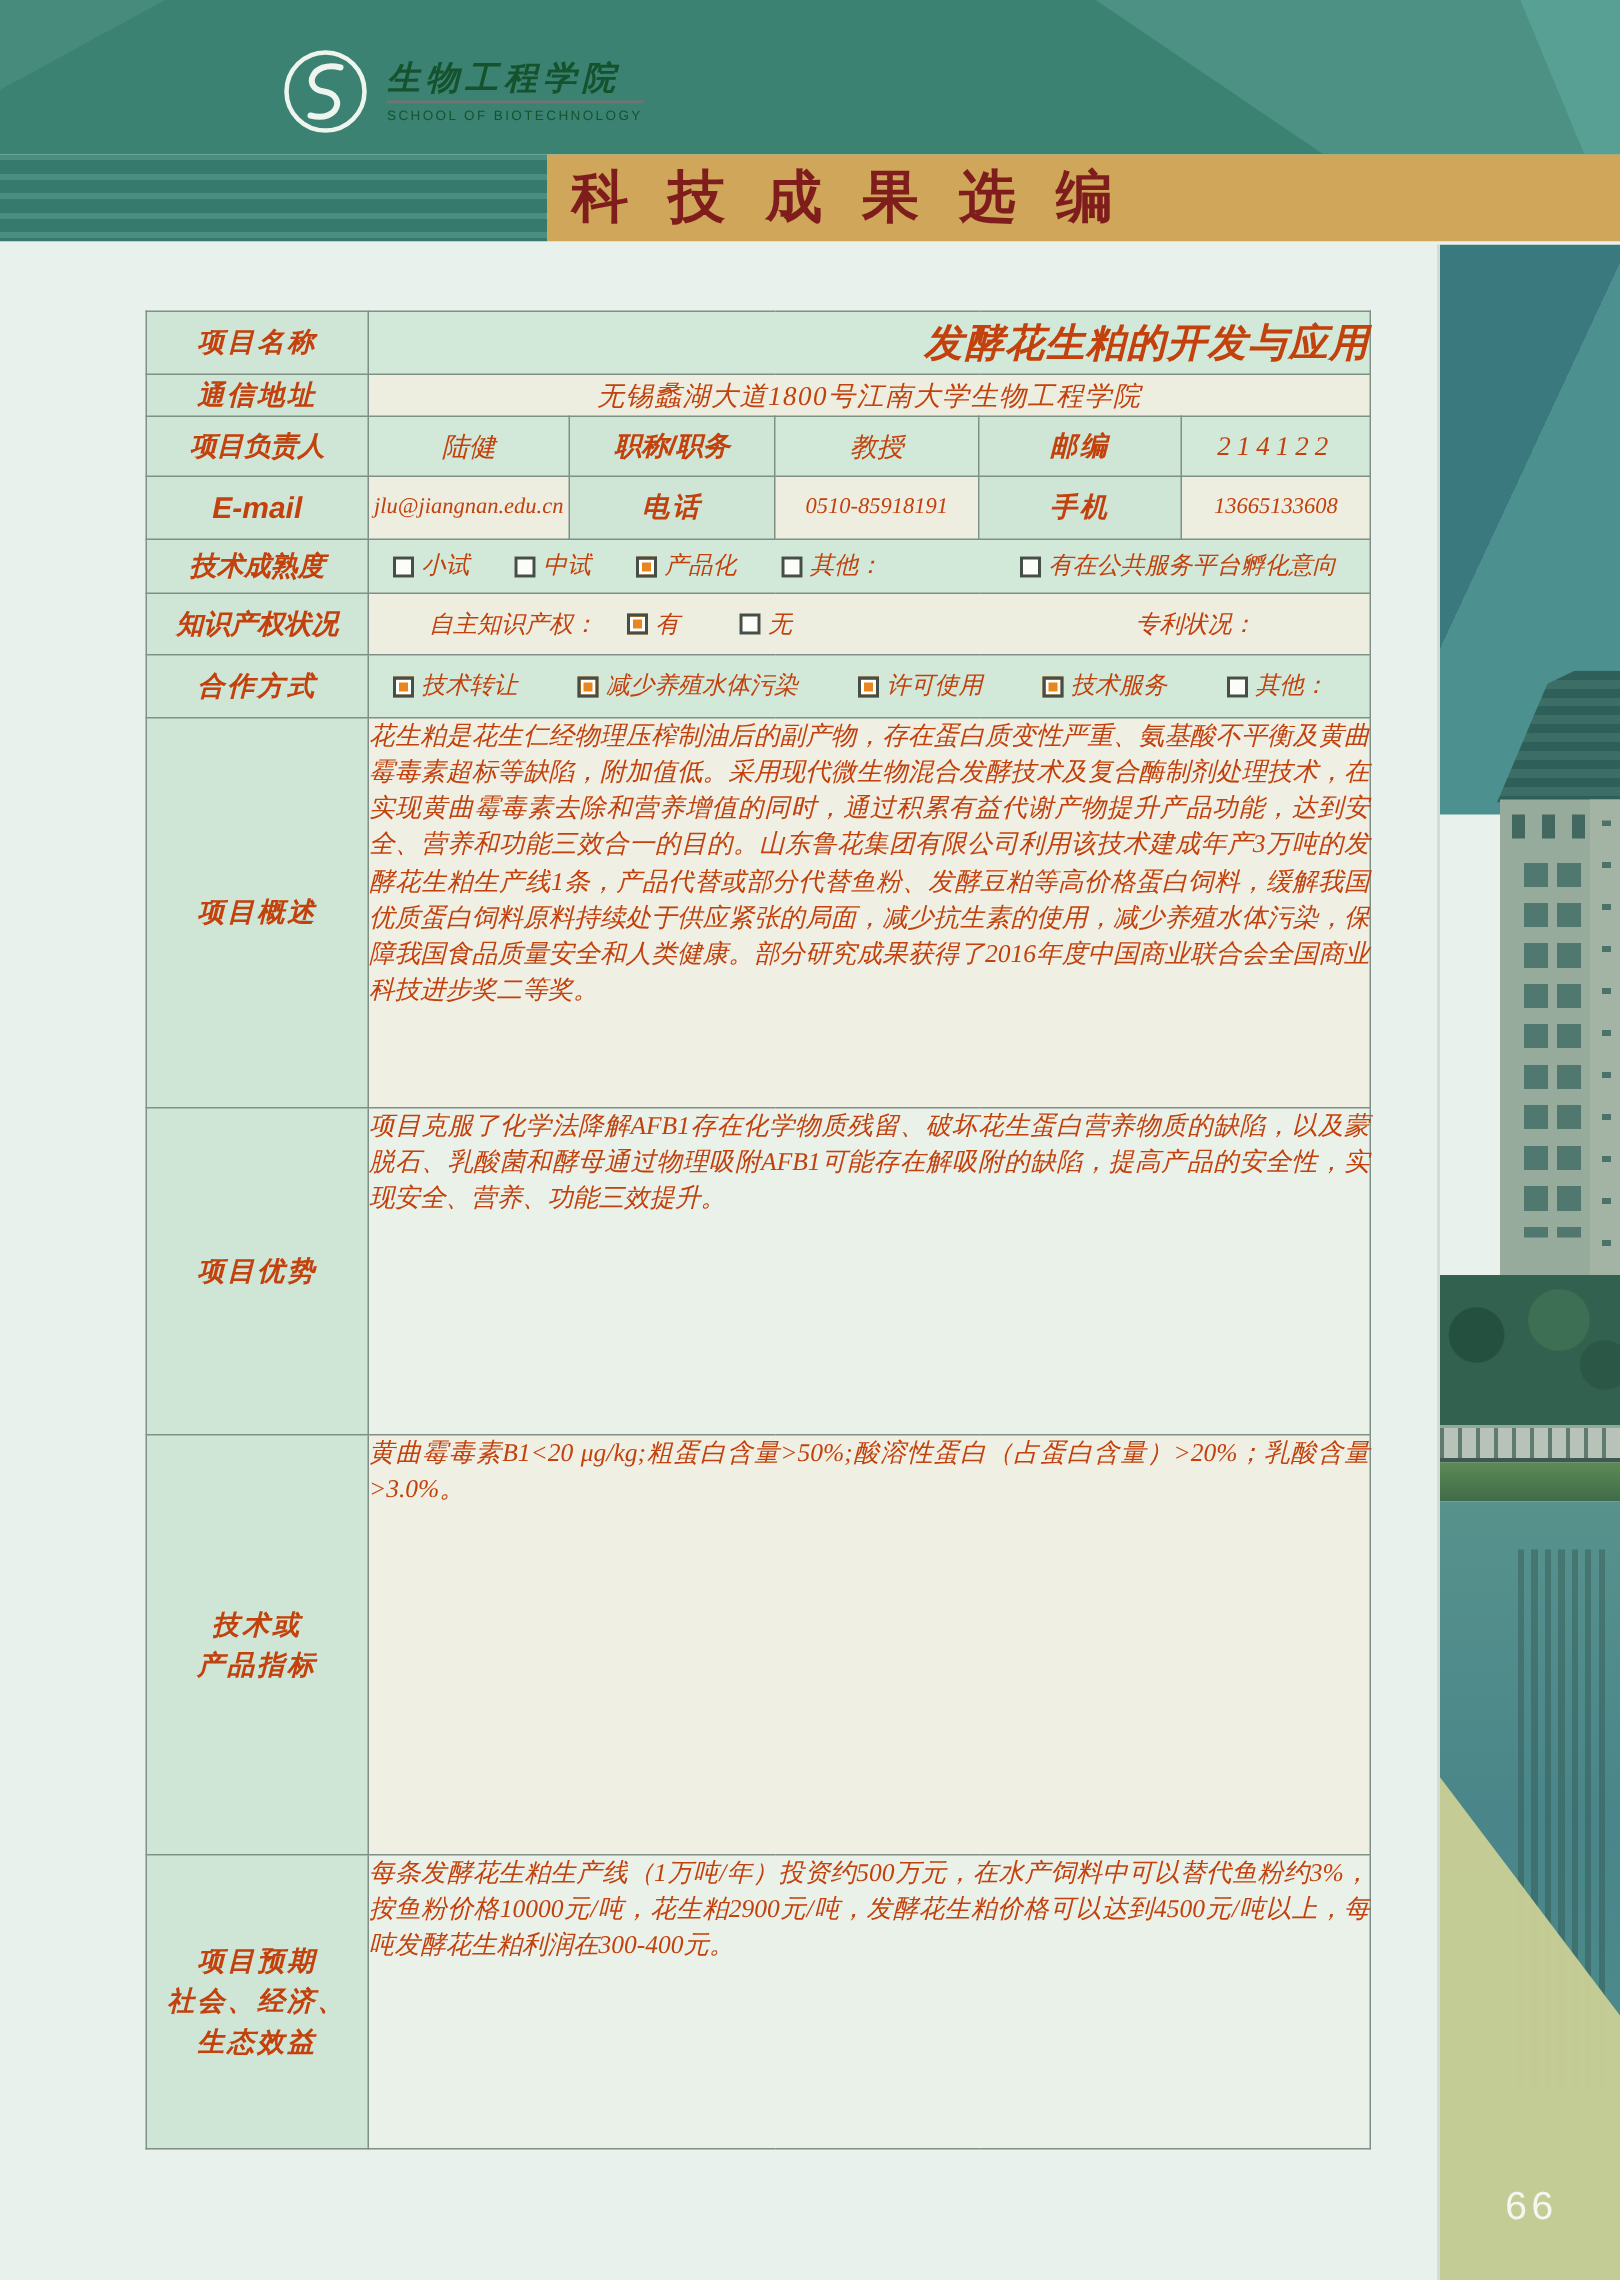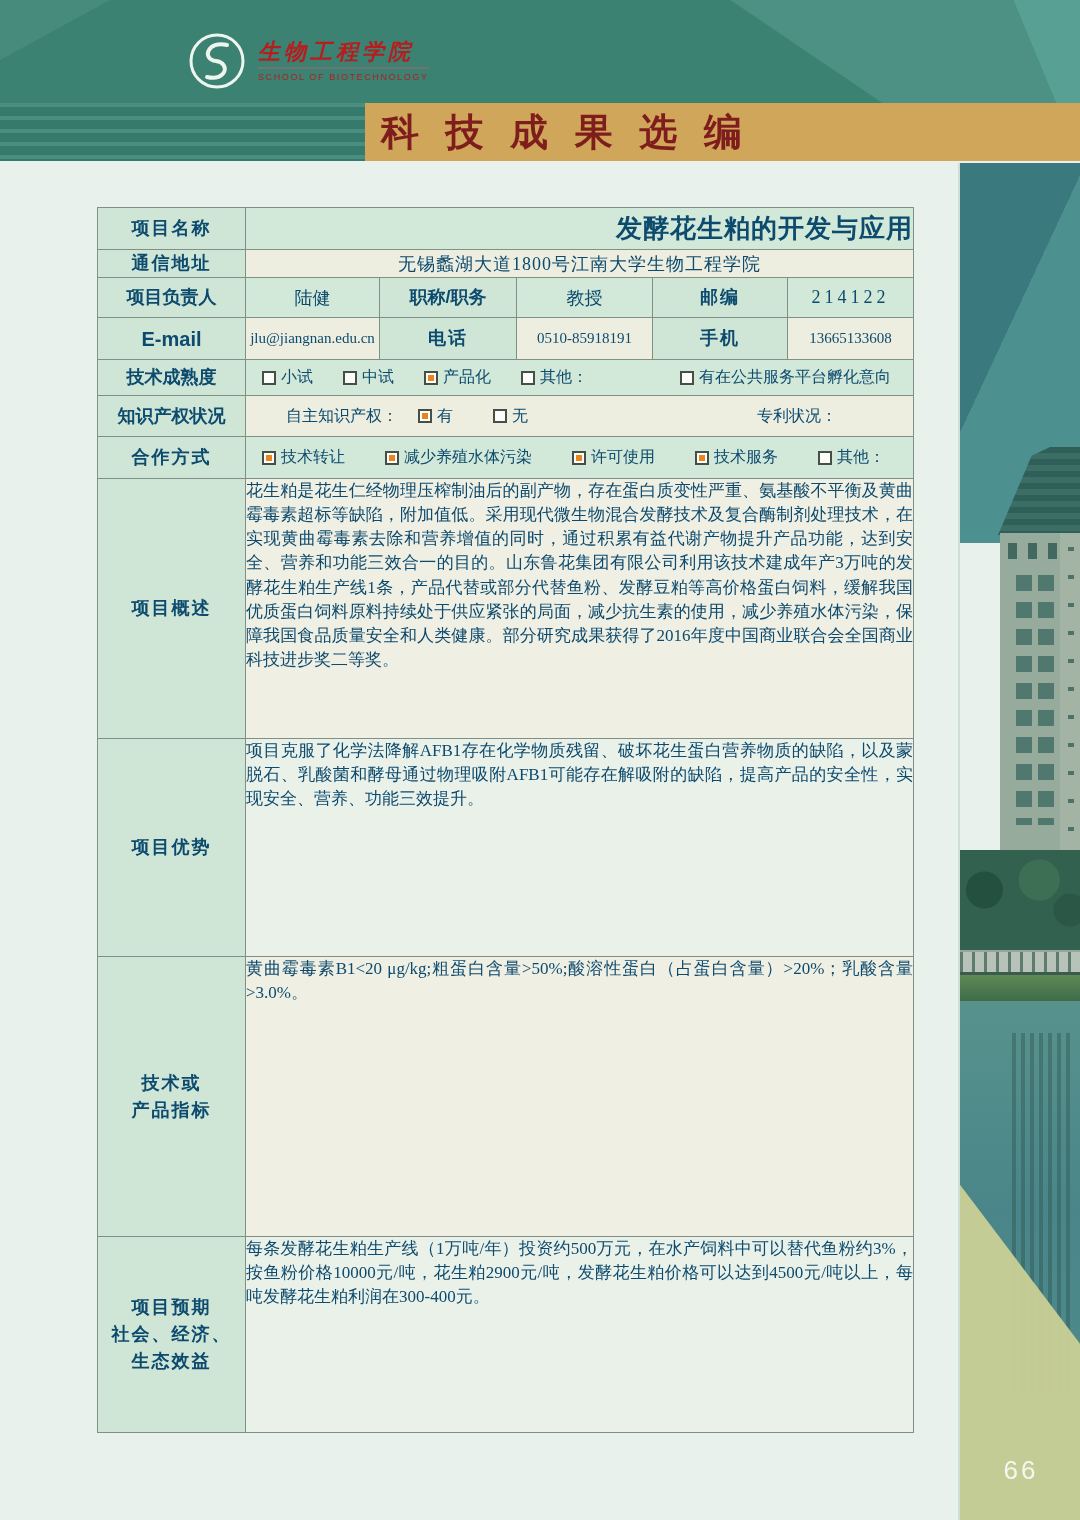--- a/index.html
+++ b/index.html
@@ -22,7 +22,7 @@
   .gold-band .title{margin-left:16px;font-size:38px;font-weight:bold;color:#7f1d1d;
       letter-spacing:8px;white-space:nowrap;line-height:1;}
 
-  .logo{left:188px;top:32px;display:flex;align-items:center;gap:12px;color:#b91c1c;}
+  .logo{left:188px;top:32px;display:flex;align-items:center;gap:12px;color:#14532d;}
   .logo-text{display:flex;flex-direction:column;}
   .logo-cn{font-family:"Liberation Serif",serif;font-style:italic;font-weight:bold;
       font-size:22px;letter-spacing:4px;line-height:1.1;}

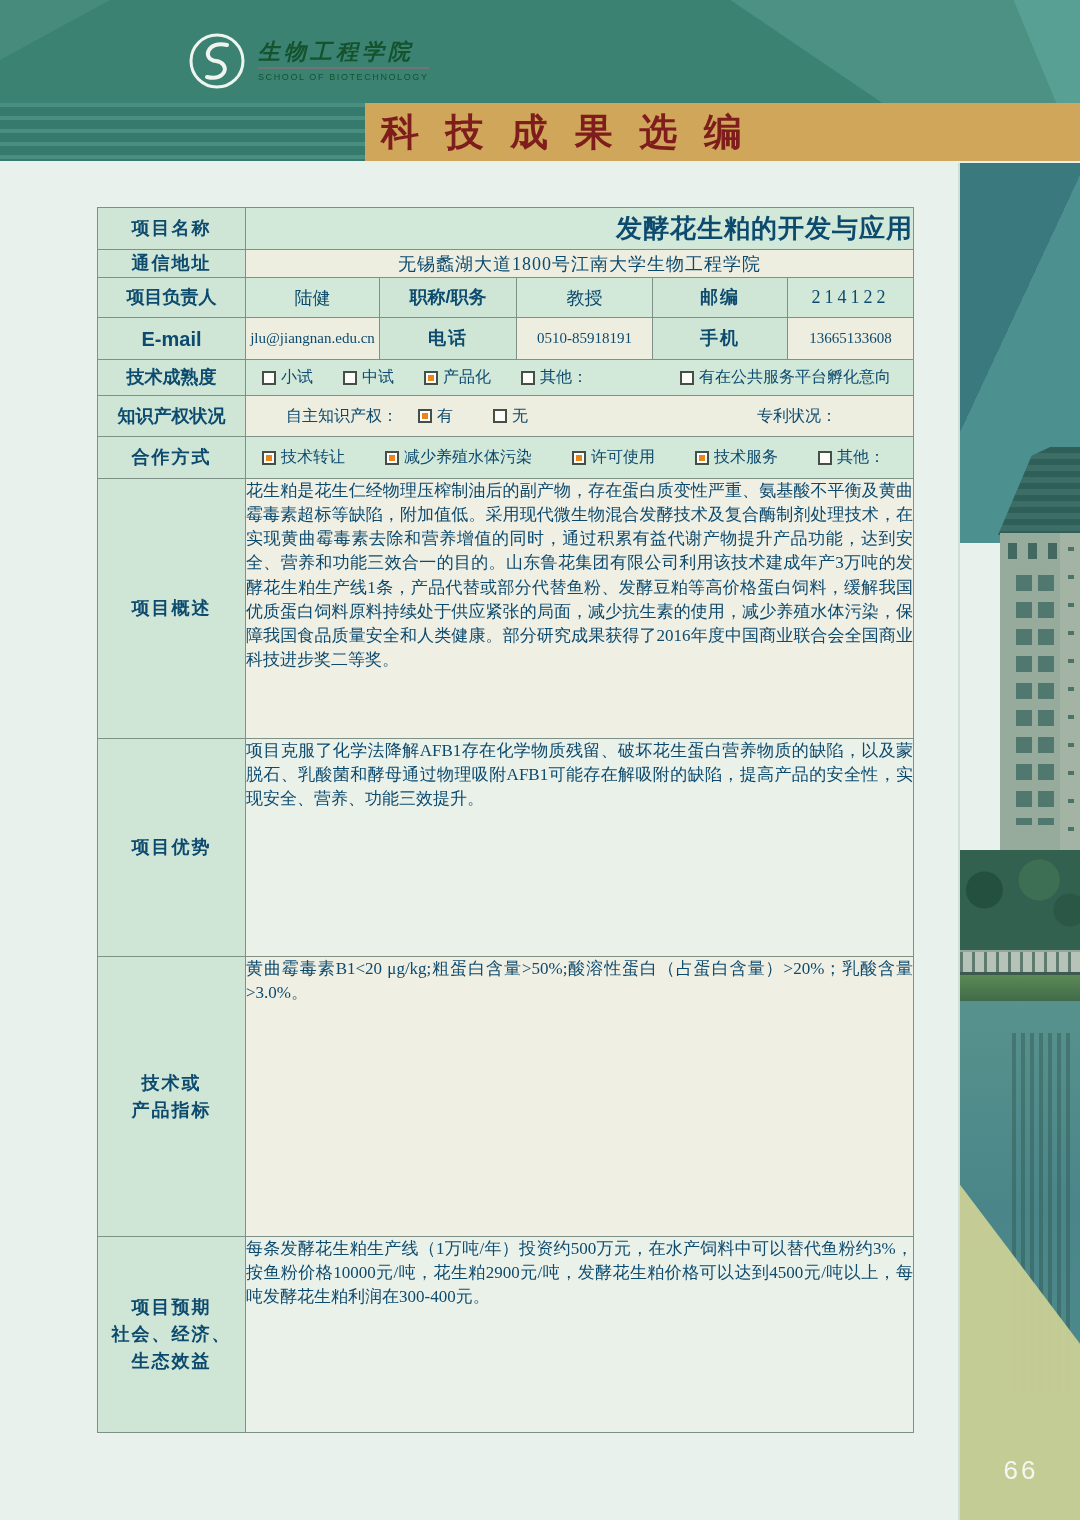--- a/index.html
+++ b/index.html
@@ -35,7 +35,7 @@
   table.form{position:absolute;left:97px;top:207px;width:816px;
       border-collapse:collapse;table-layout:fixed;}
   table.form td{border:1px solid #7f9086;padding:0;vertical-align:middle;
-      color:#0c4a6e;}
+      color:#c2410c;font-style:italic;}
   td.lab{background:#cfe6d7;font-weight:bold;font-size:18px;text-align:center;
       letter-spacing:2px;white-space:pre-line;line-height:1.5;}
   .bg-g{background:#d2e8d8;}

